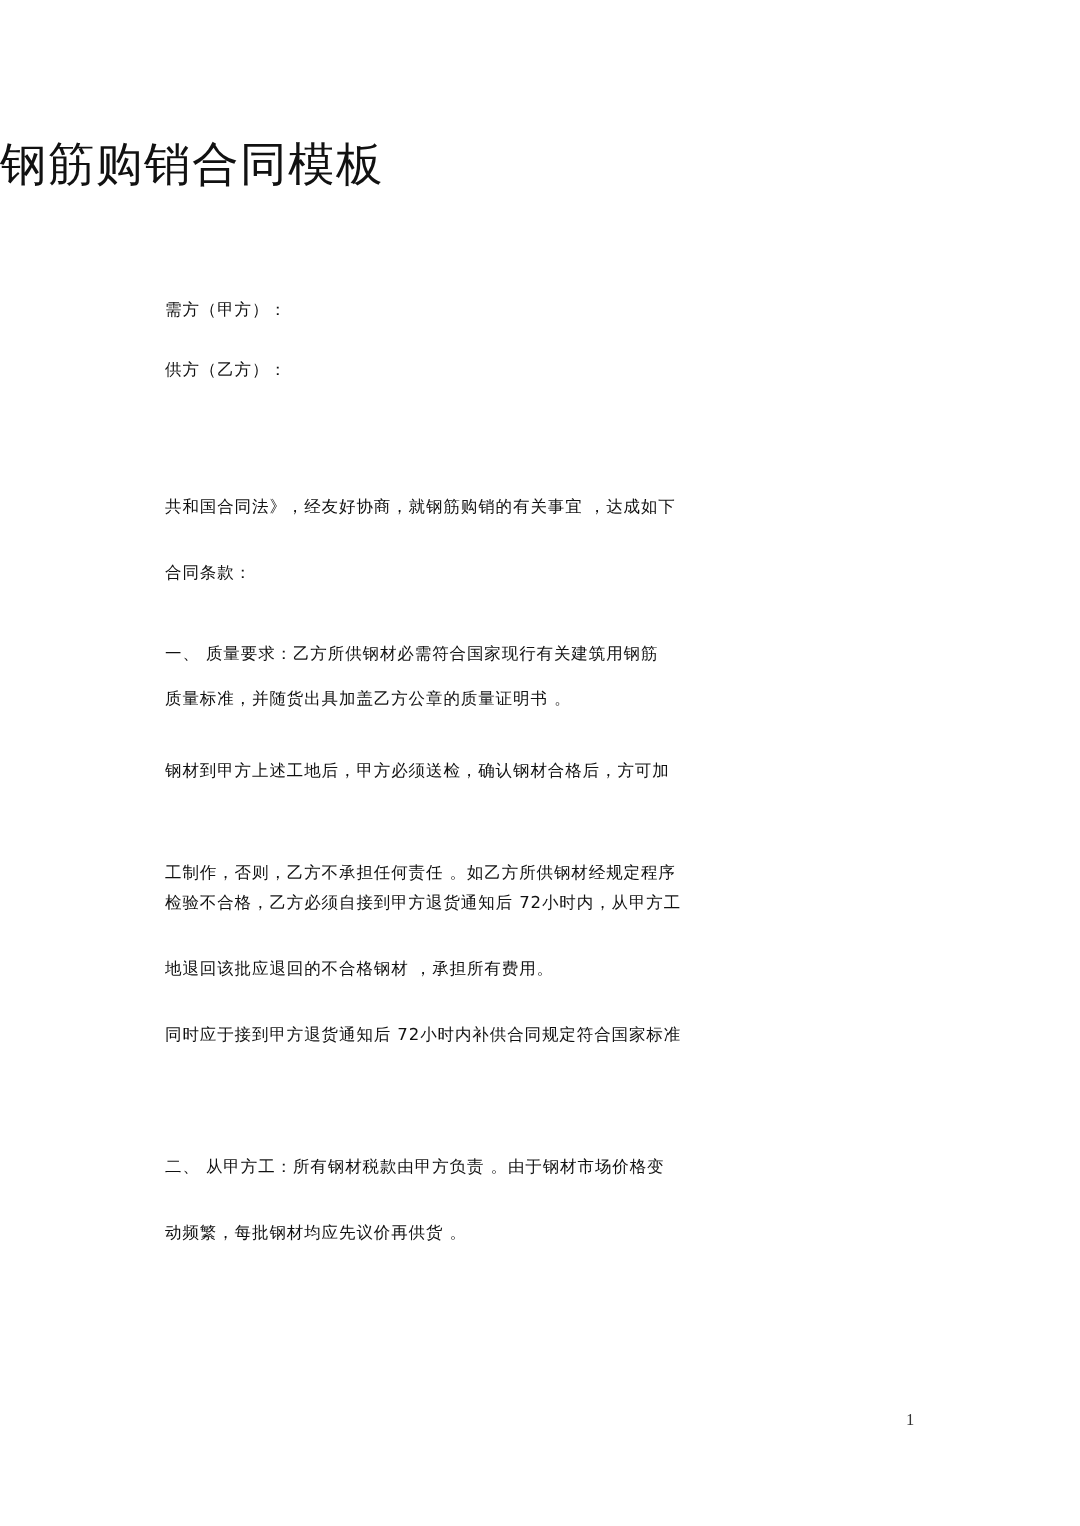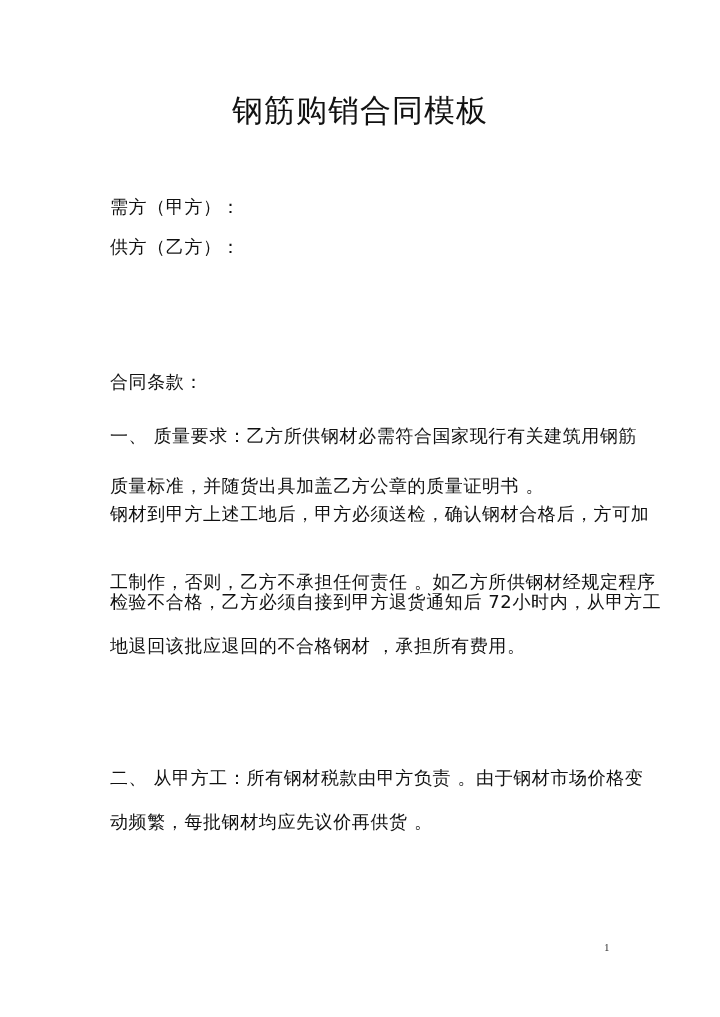--- a/index.html
+++ b/index.html
@@ -27,7 +27,6 @@
       left: 0;
       top: 88px;
       width: 720px;
-      text-align: center;
       font-size: 31px;
       letter-spacing: 1px;
       line-height: 44px;

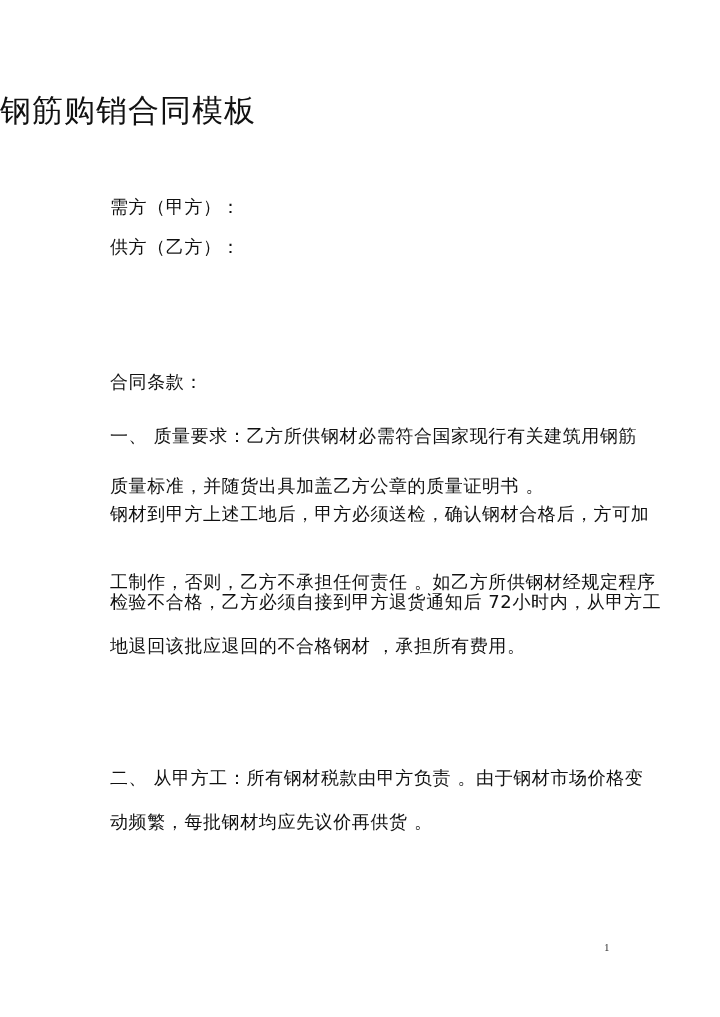--- a/index.html
+++ b/index.html
@@ -35,7 +35,7 @@
     .line {
       position: absolute;
       left: 110px;
-      font-size: 18px;
+      font-size: 11px;
       line-height: 24px;
       white-space: nowrap;
       color: #111;

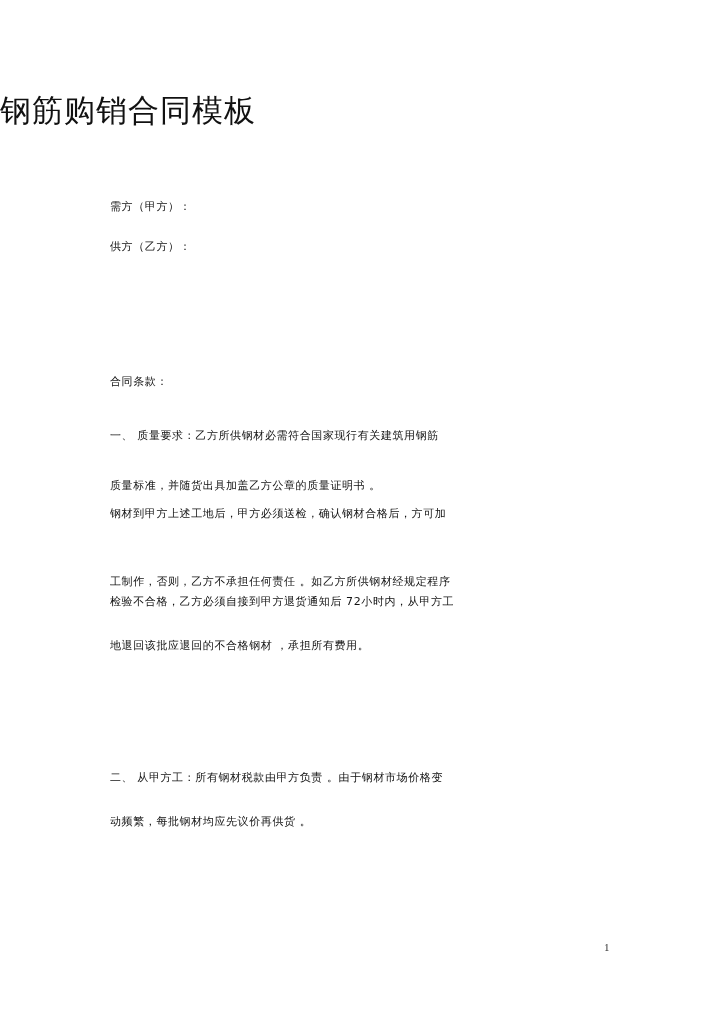--- a/index.html
+++ b/index.html
@@ -58,6 +58,7 @@
 
   <div class="line" style="top:195px">需方（甲方）：</div>
   <div class="line" style="top:235px">供方（乙方）：</div>
+  <div class="line" style="top:326px">共和国合同法》，经友好协商，就钢筋购销的有关事宜 ，达成如下</div>
   <div class="line" style="top:370px">合同条款：</div>
   <div class="line" style="top:424px">一、  质量要求：乙方所供钢材必需符合国家现行有关建筑用钢筋</div>
   <div class="line" style="top:474px">质量标准，并随货出具加盖乙方公章的质量证明书 。</div>

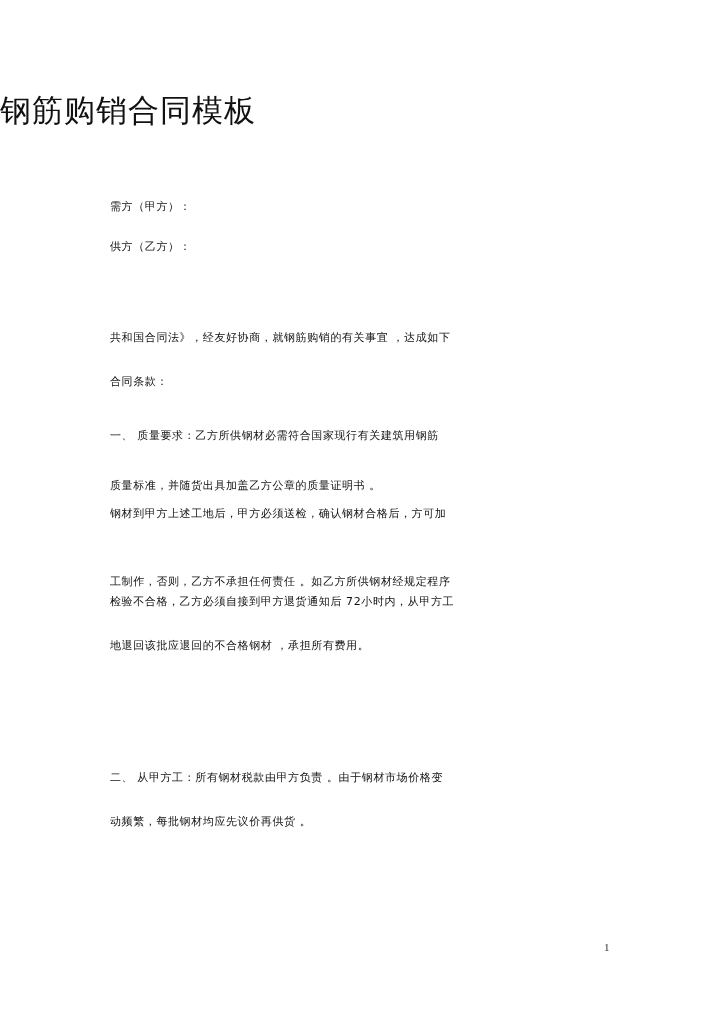--- a/index.html
+++ b/index.html
@@ -61,7 +61,7 @@
   <div class="line" style="top:326px">共和国合同法》，经友好协商，就钢筋购销的有关事宜 ，达成如下</div>
   <div class="line" style="top:370px">合同条款：</div>
   <div class="line" style="top:424px">一、  质量要求：乙方所供钢材必需符合国家现行有关建筑用钢筋</div>
-  <div class="line" style="top:474px">质量标准，并随货出具加盖乙方公章的质量证明书 。</div>
+  <div class="line" style="top:454px">质量标准，并随货出具加盖乙方公章的质量证明书 。</div>
   <div class="line" style="top:502px">钢材到甲方上述工地后，甲方必须送检，确认钢材合格后，方可加</div>
   <div class="line" style="top:570px">工制作，否则，乙方不承担任何责任 。如乙方所供钢材经规定程序</div>
   <div class="line" style="top:590px">检验不合格，乙方必须自接到甲方退货通知后 72小时内，从甲方工</div>

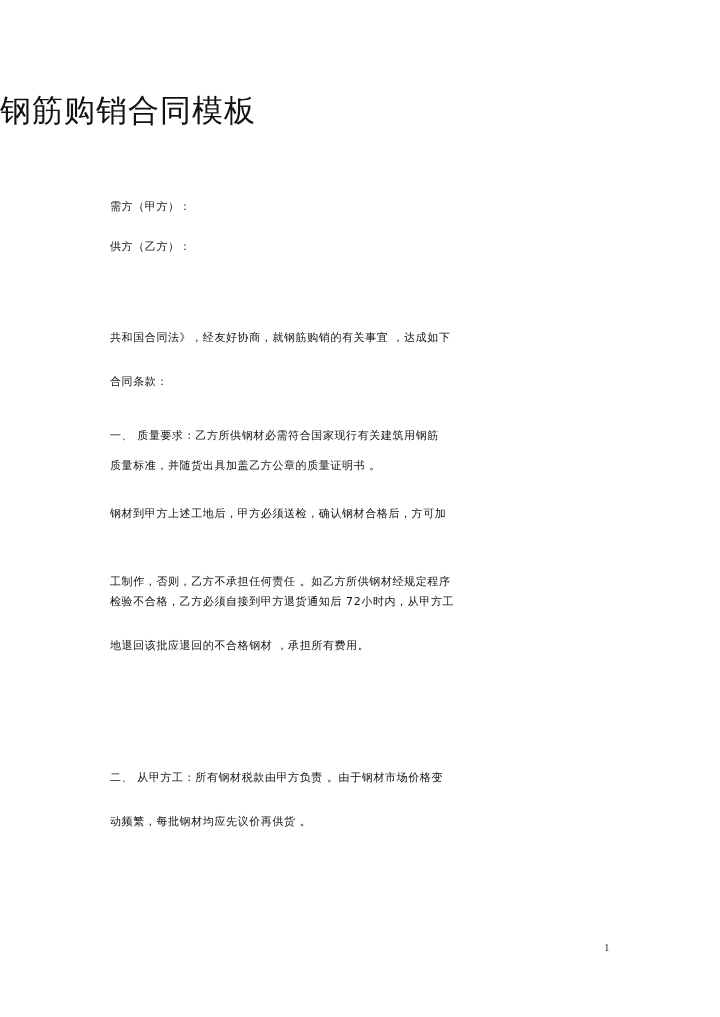--- a/index.html
+++ b/index.html
@@ -66,6 +66,7 @@
   <div class="line" style="top:570px">工制作，否则，乙方不承担任何责任 。如乙方所供钢材经规定程序</div>
   <div class="line" style="top:590px">检验不合格，乙方必须自接到甲方退货通知后 72小时内，从甲方工</div>
   <div class="line" style="top:634px">地退回该批应退回的不合格钢材 ，承担所有费用。</div>
+  <div class="line" style="top:678px">同时应于接到甲方退货通知后 72小时内补供合同规定符合国家标准</div>
   <div class="line" style="top:766px">二、  从甲方工：所有钢材税款由甲方负责 。由于钢材市场价格变</div>
   <div class="line" style="top:810px">动频繁，每批钢材均应先议价再供货 。</div>
 

